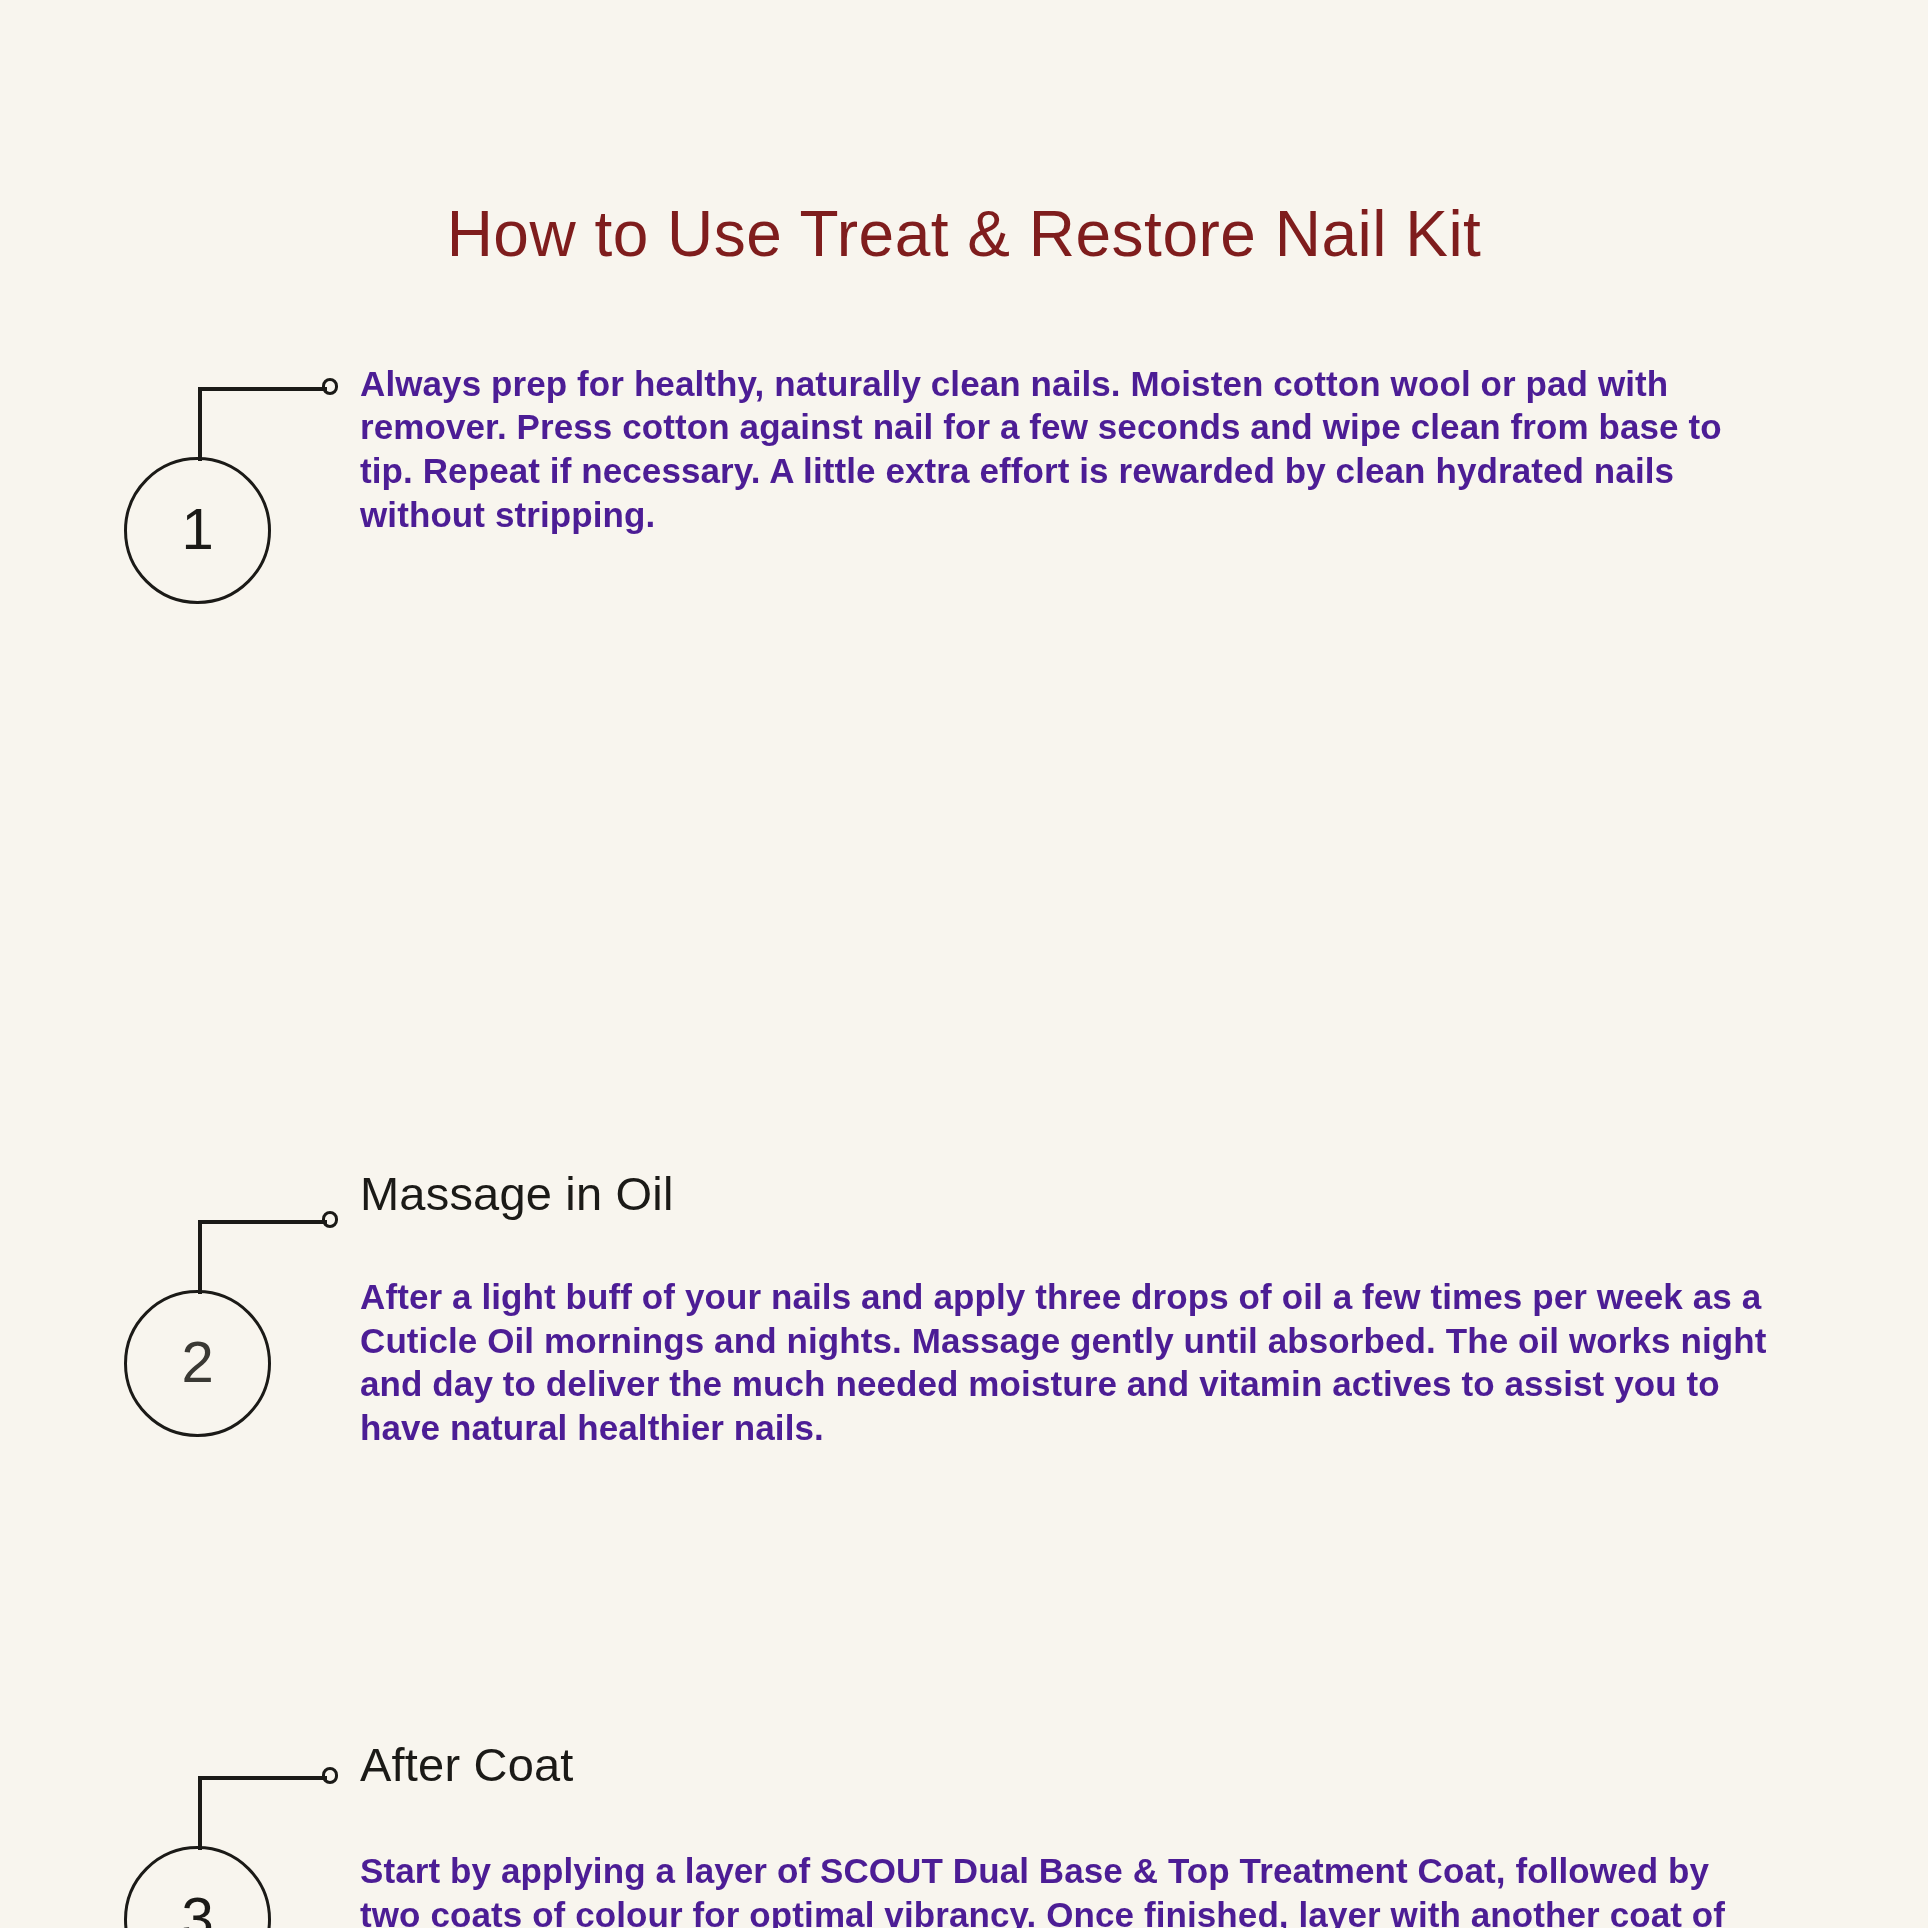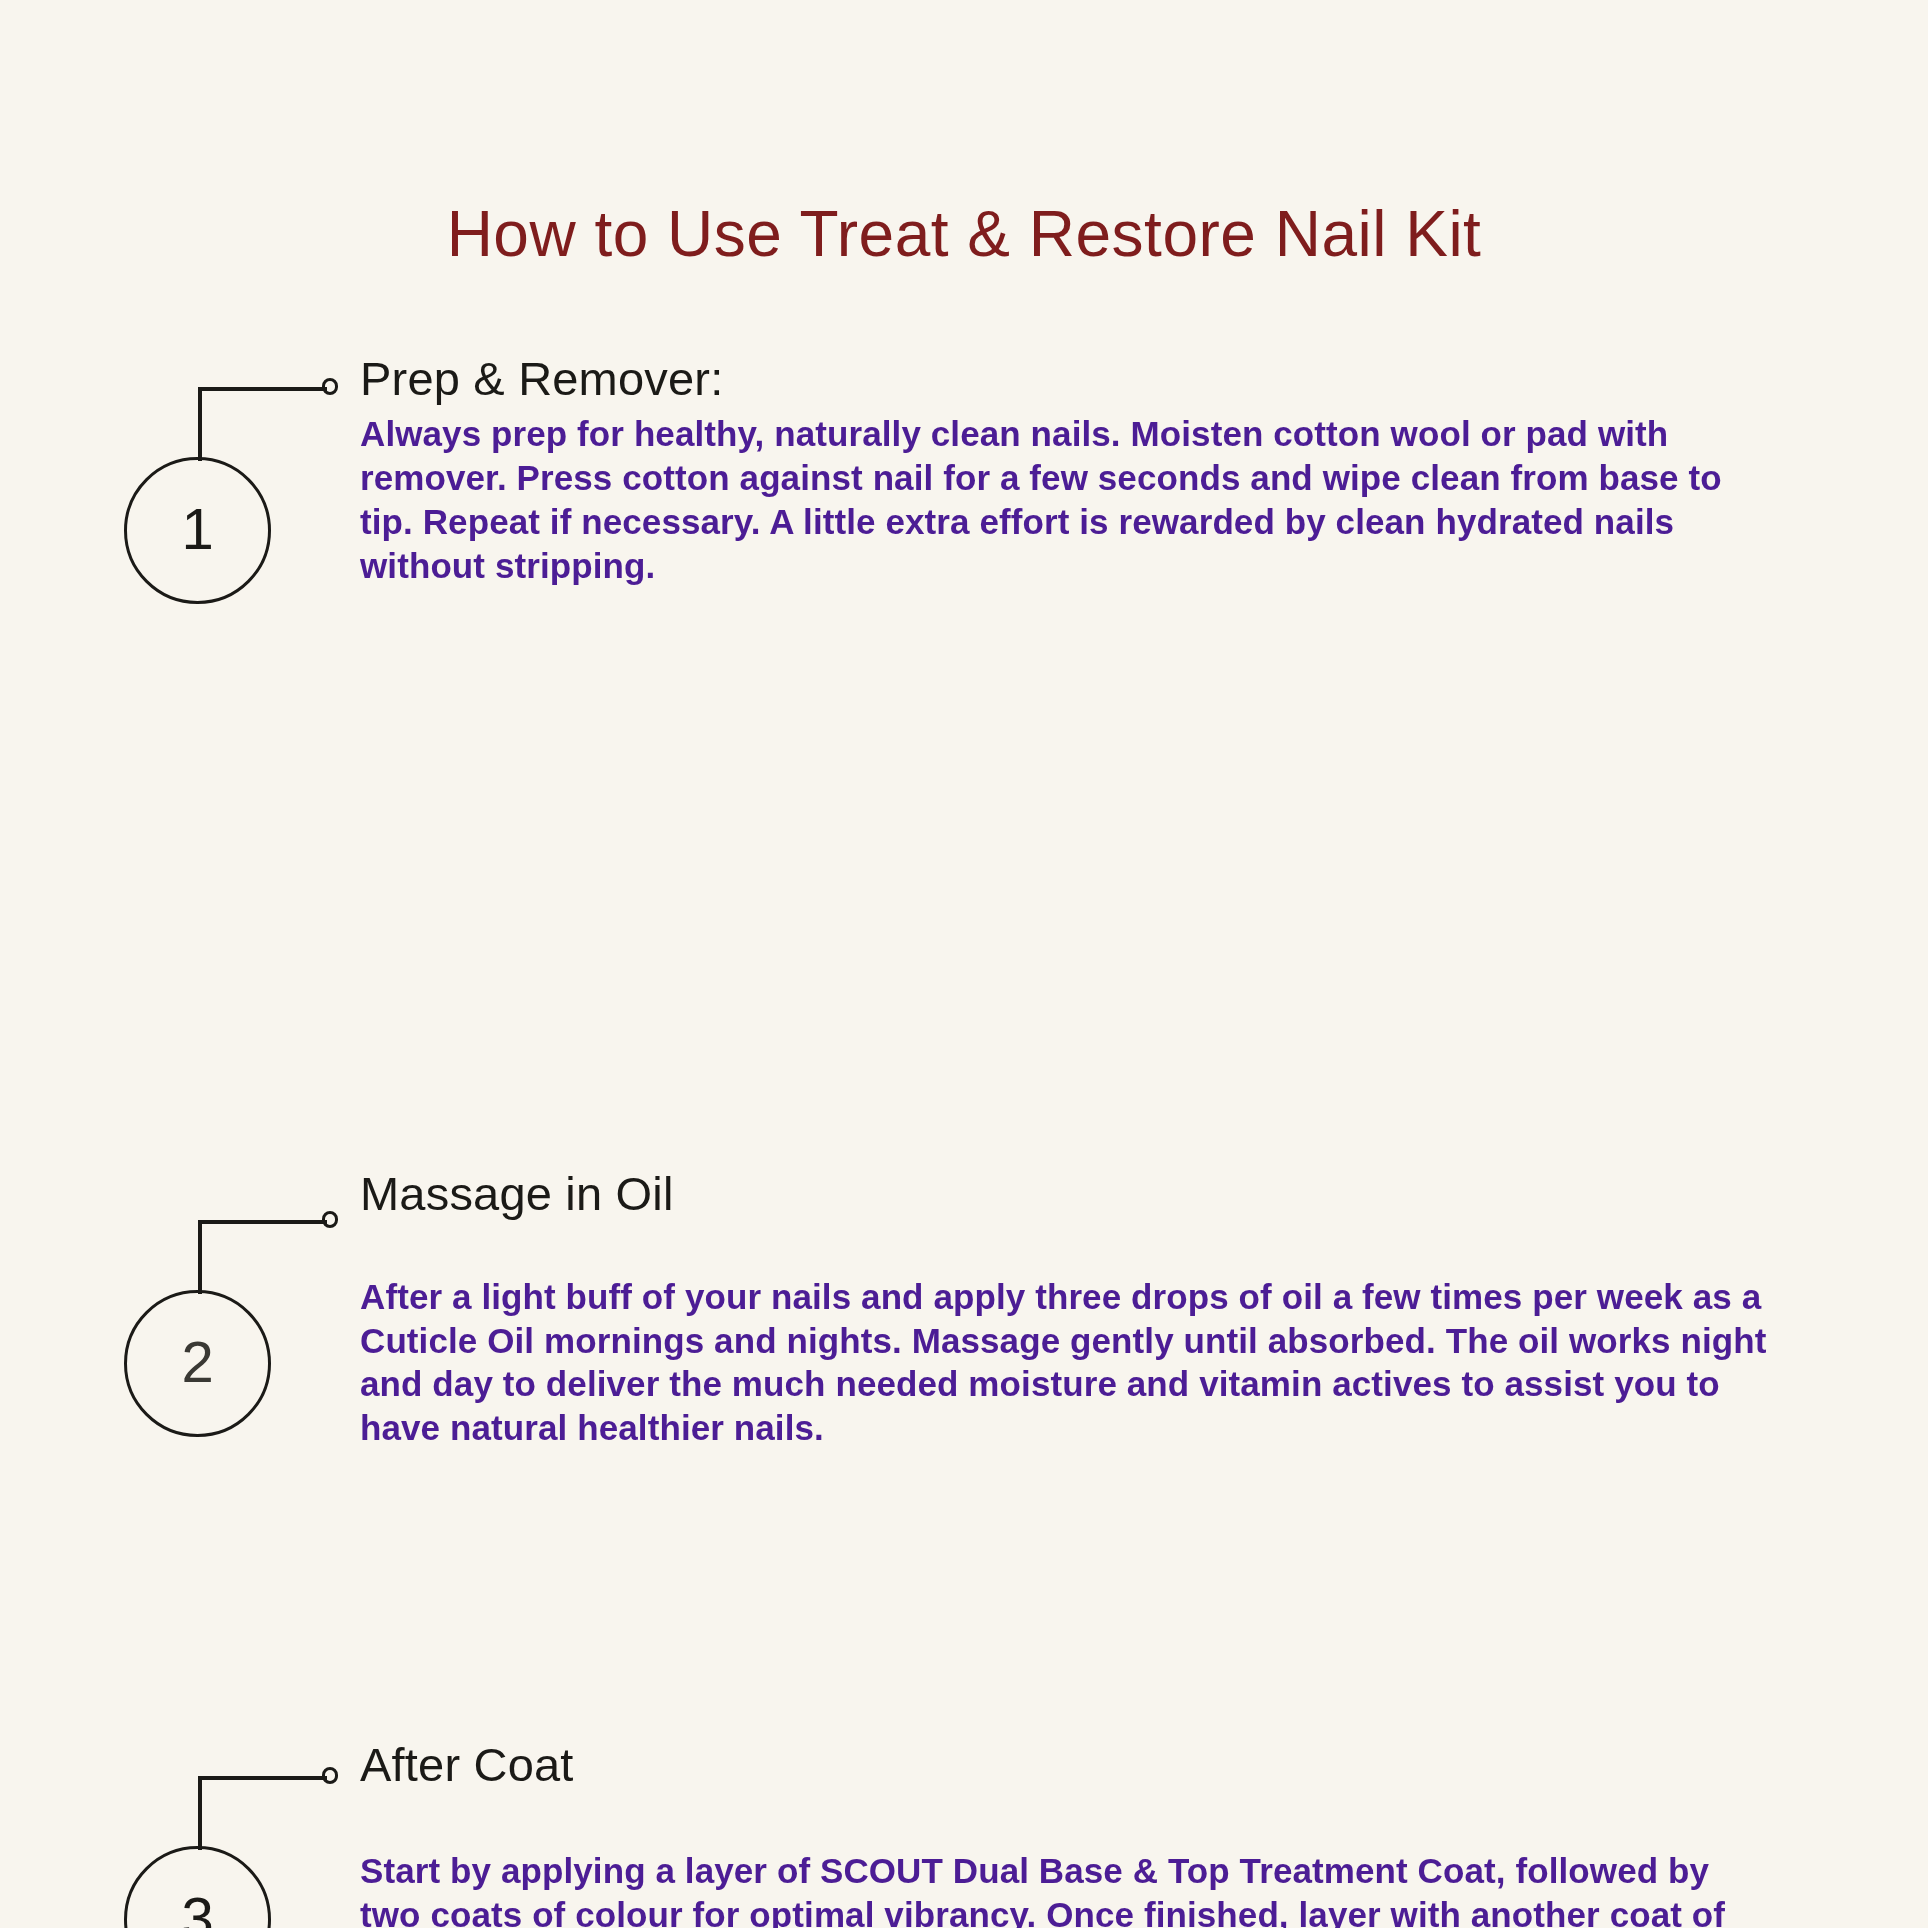--- a/index.html
+++ b/index.html
@@ -177,7 +177,6 @@
         </div>
       </div>
       <div class="content">
-        <p class="step-heading">Prep &amp; Remover:</p>
         <p class="step-body">Always prep for healthy, naturally clean nails. Moisten cotton wool or pad with remover. Press cotton against nail for a few seconds and wipe clean from base to tip. Repeat if necessary. A little extra effort is rewarded by clean hydrated nails without stripping.</p>
       </div>
     </div>

